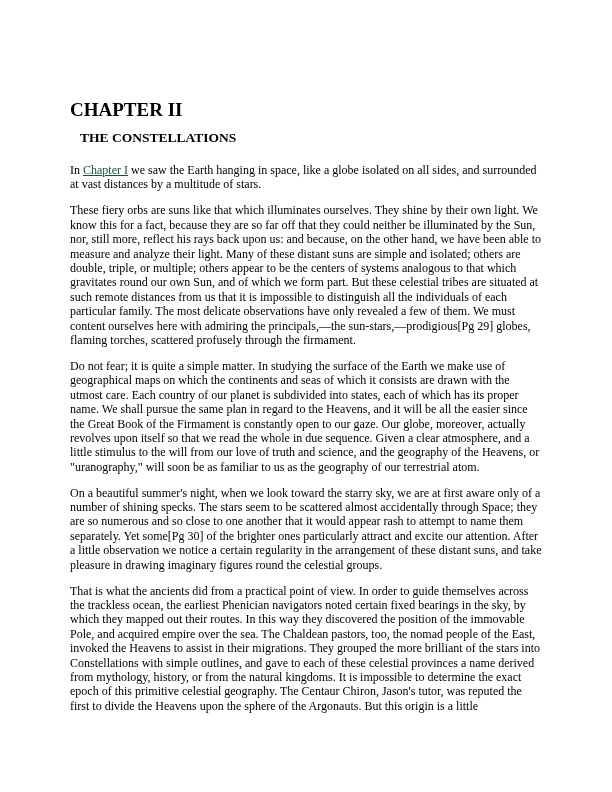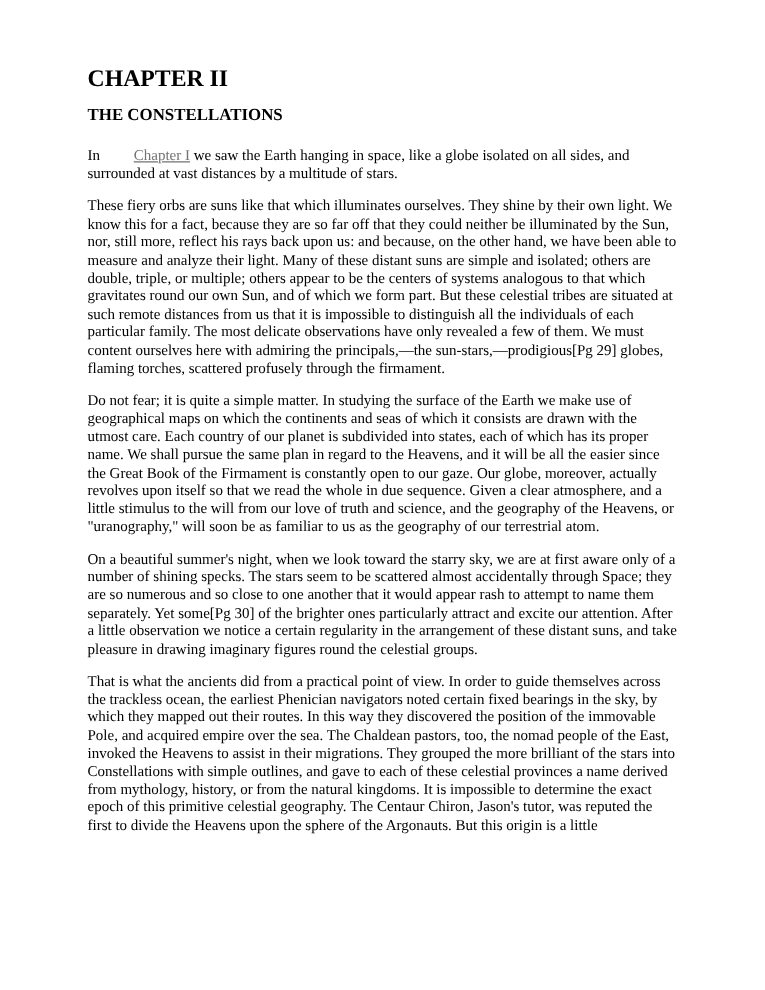--- a/index.html
+++ b/index.html
@@ -12,7 +12,7 @@
     width: 612px;
     height: 792px;
     box-sizing: border-box;
-    padding: 52px 70px 0 70px;
+    padding: 98px 70px 0 70px;
     background: #ffffff;
     color: #000000;
     font-family: "Liberation Serif", "DejaVu Serif", serif;

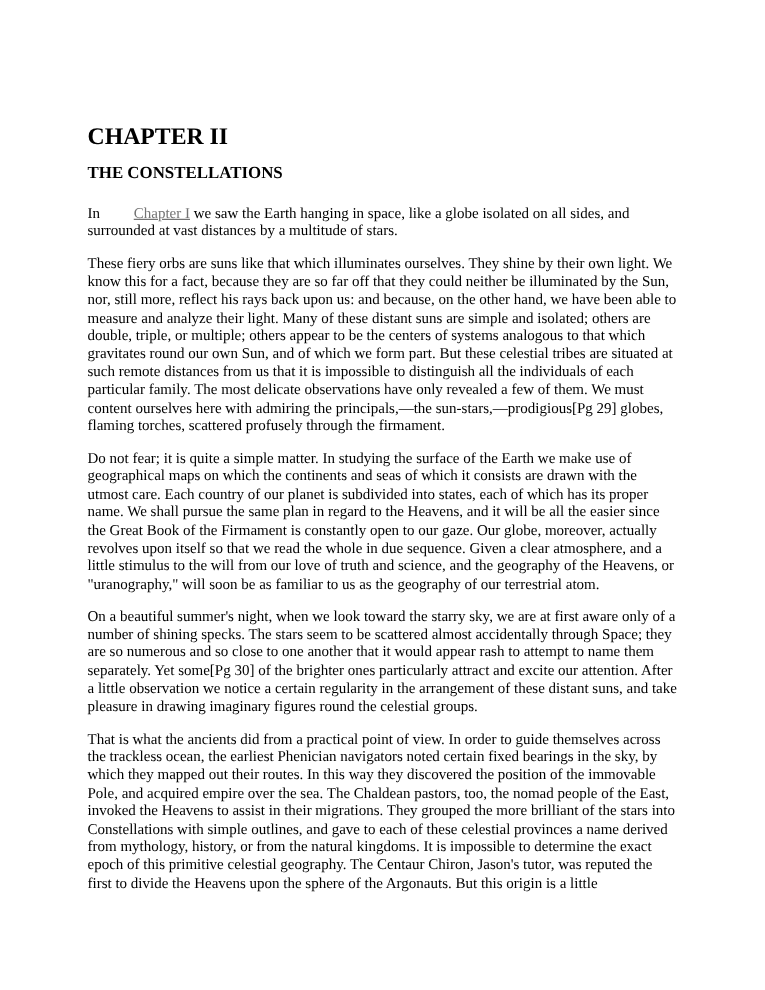--- a/index.html
+++ b/index.html
@@ -28,7 +28,7 @@
     font-size: 13.5px;
     line-height: 16px;
     font-weight: bold;
-    margin: 8px 0 17px 0;
+    margin: 8px 0 17px 10px;
   }
   .body-text p {
     font-size: 12px;

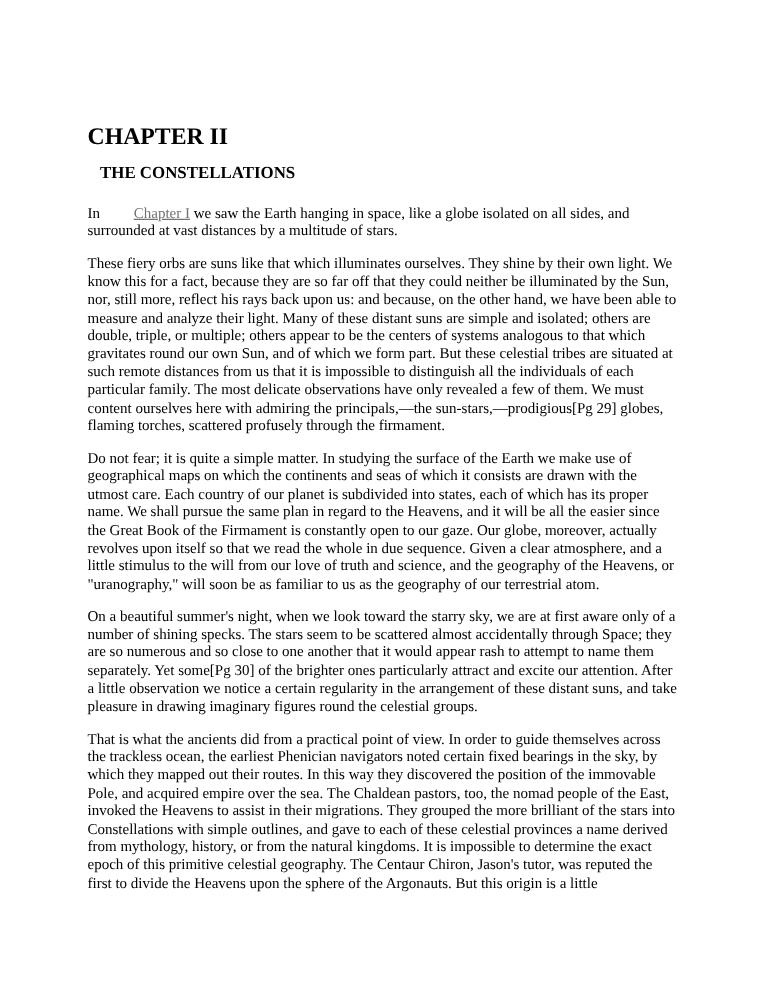--- a/index.html
+++ b/index.html
@@ -37,10 +37,9 @@
     text-align: left;
   }
   .body-text a {
-    color: #737373;
+    color: #14532d;
     text-decoration: underline;
     cursor: pointer;
-    margin-left: 24px;
   }
 </style>
 </head>

